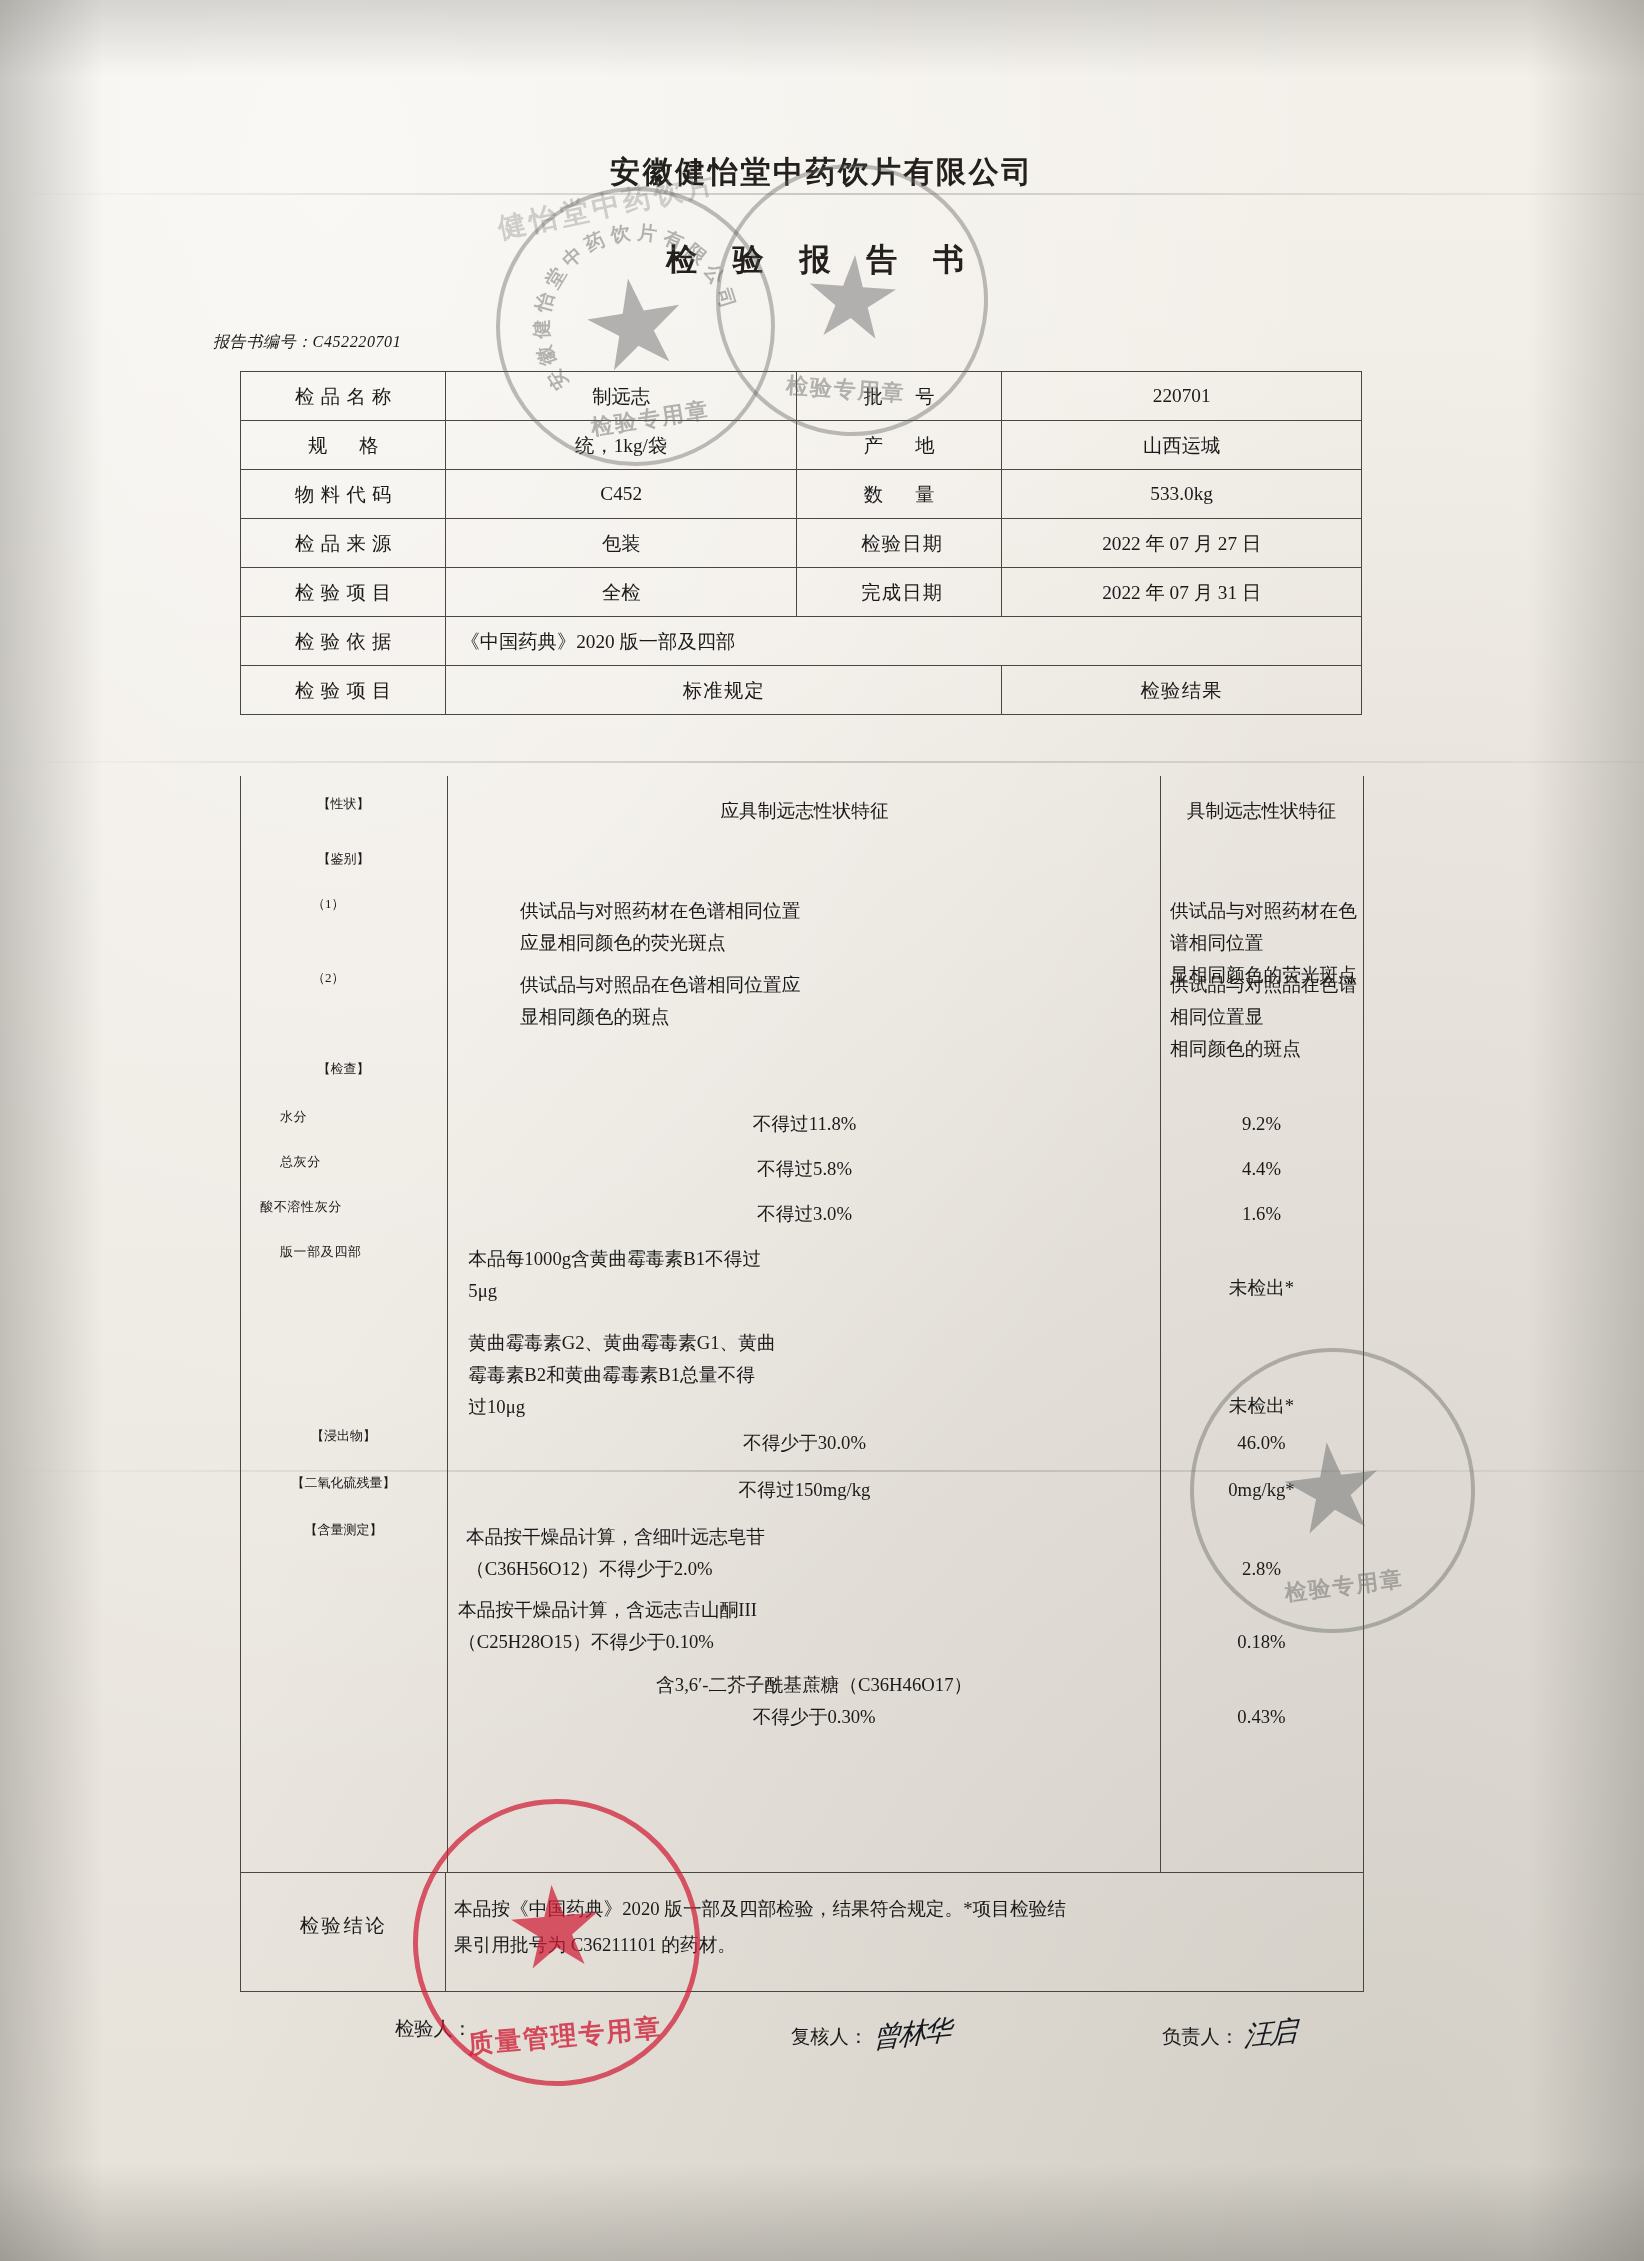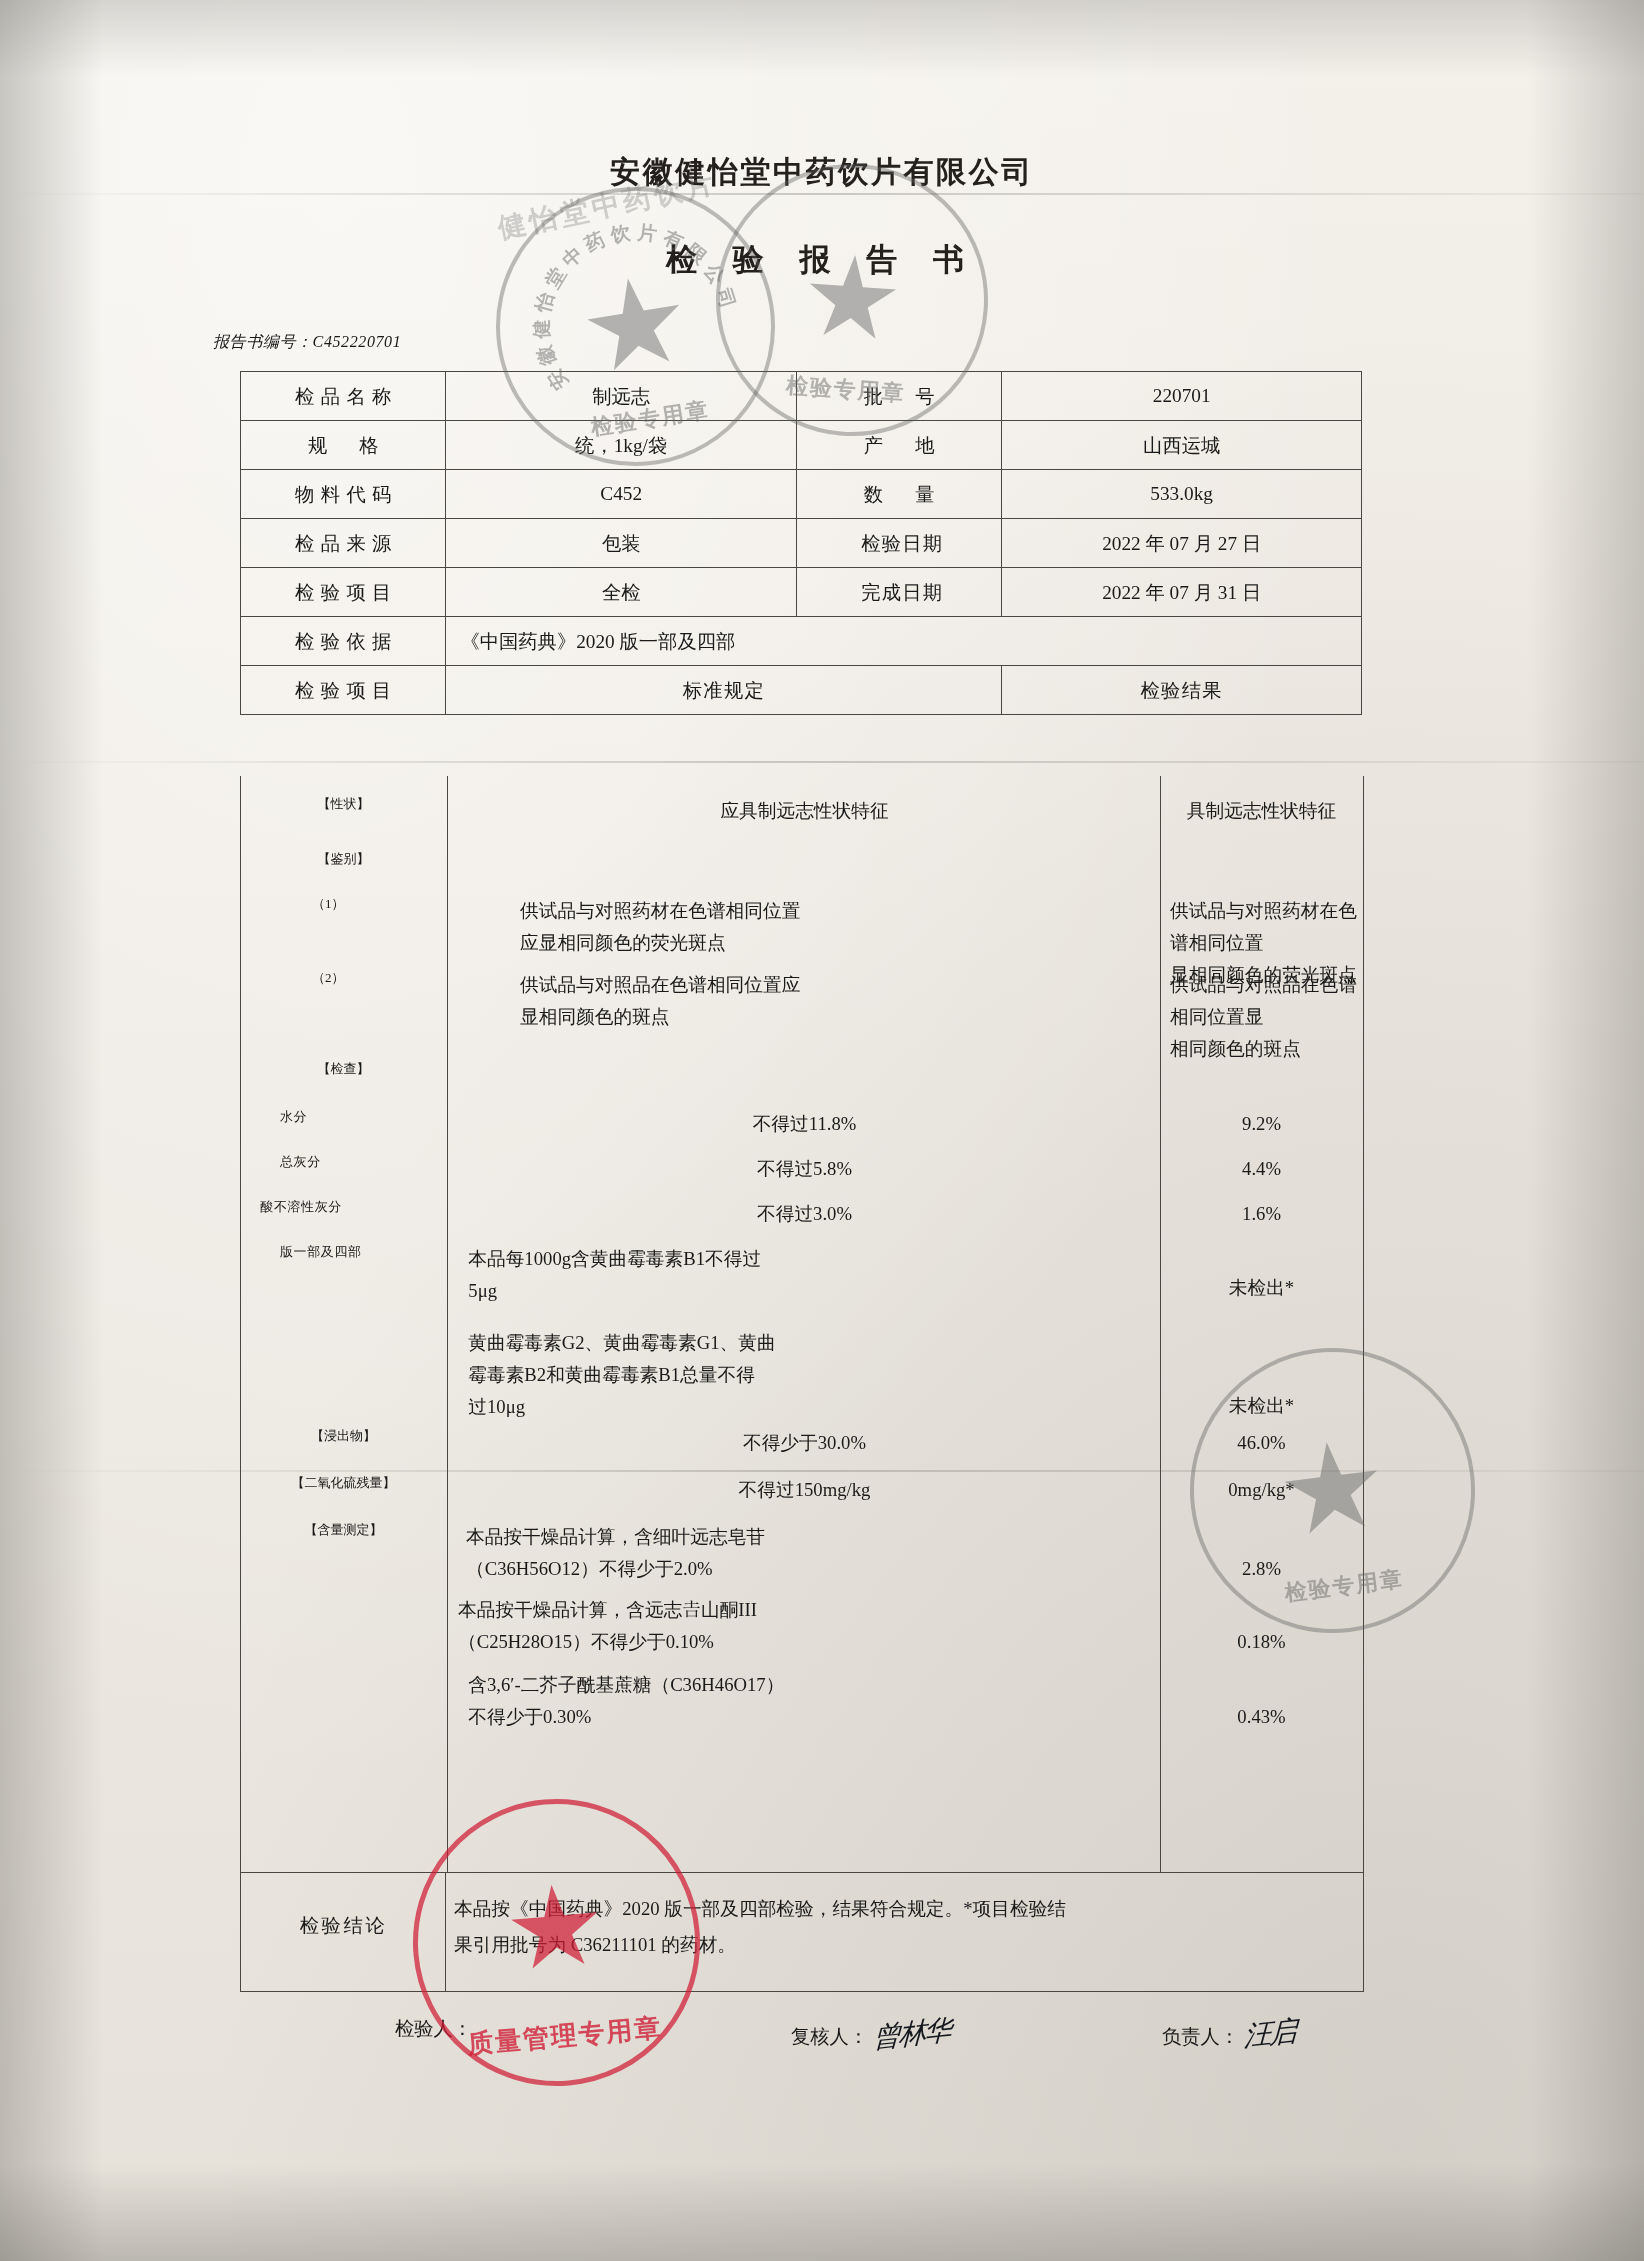--- a/index.html
+++ b/index.html
@@ -443,7 +443,7 @@
     </div>
 
     <div class="row" style="top:893px">
-      <div class="c-spec" style="white-space:pre-line; padding-left:19.3px; box-sizing:border-box;">含3,6′-二芥子酰基蔗糖（C36H46O17）
+      <div class="c-spec" style="white-space:pre-line; padding-left:19.3px; box-sizing:border-box;text-align:center;">含3,6′-二芥子酰基蔗糖（C36H46O17）
 不得少于0.30%</div>
       <div class="c-result center" style="padding-top:32px">0.43%</div>
     </div>

